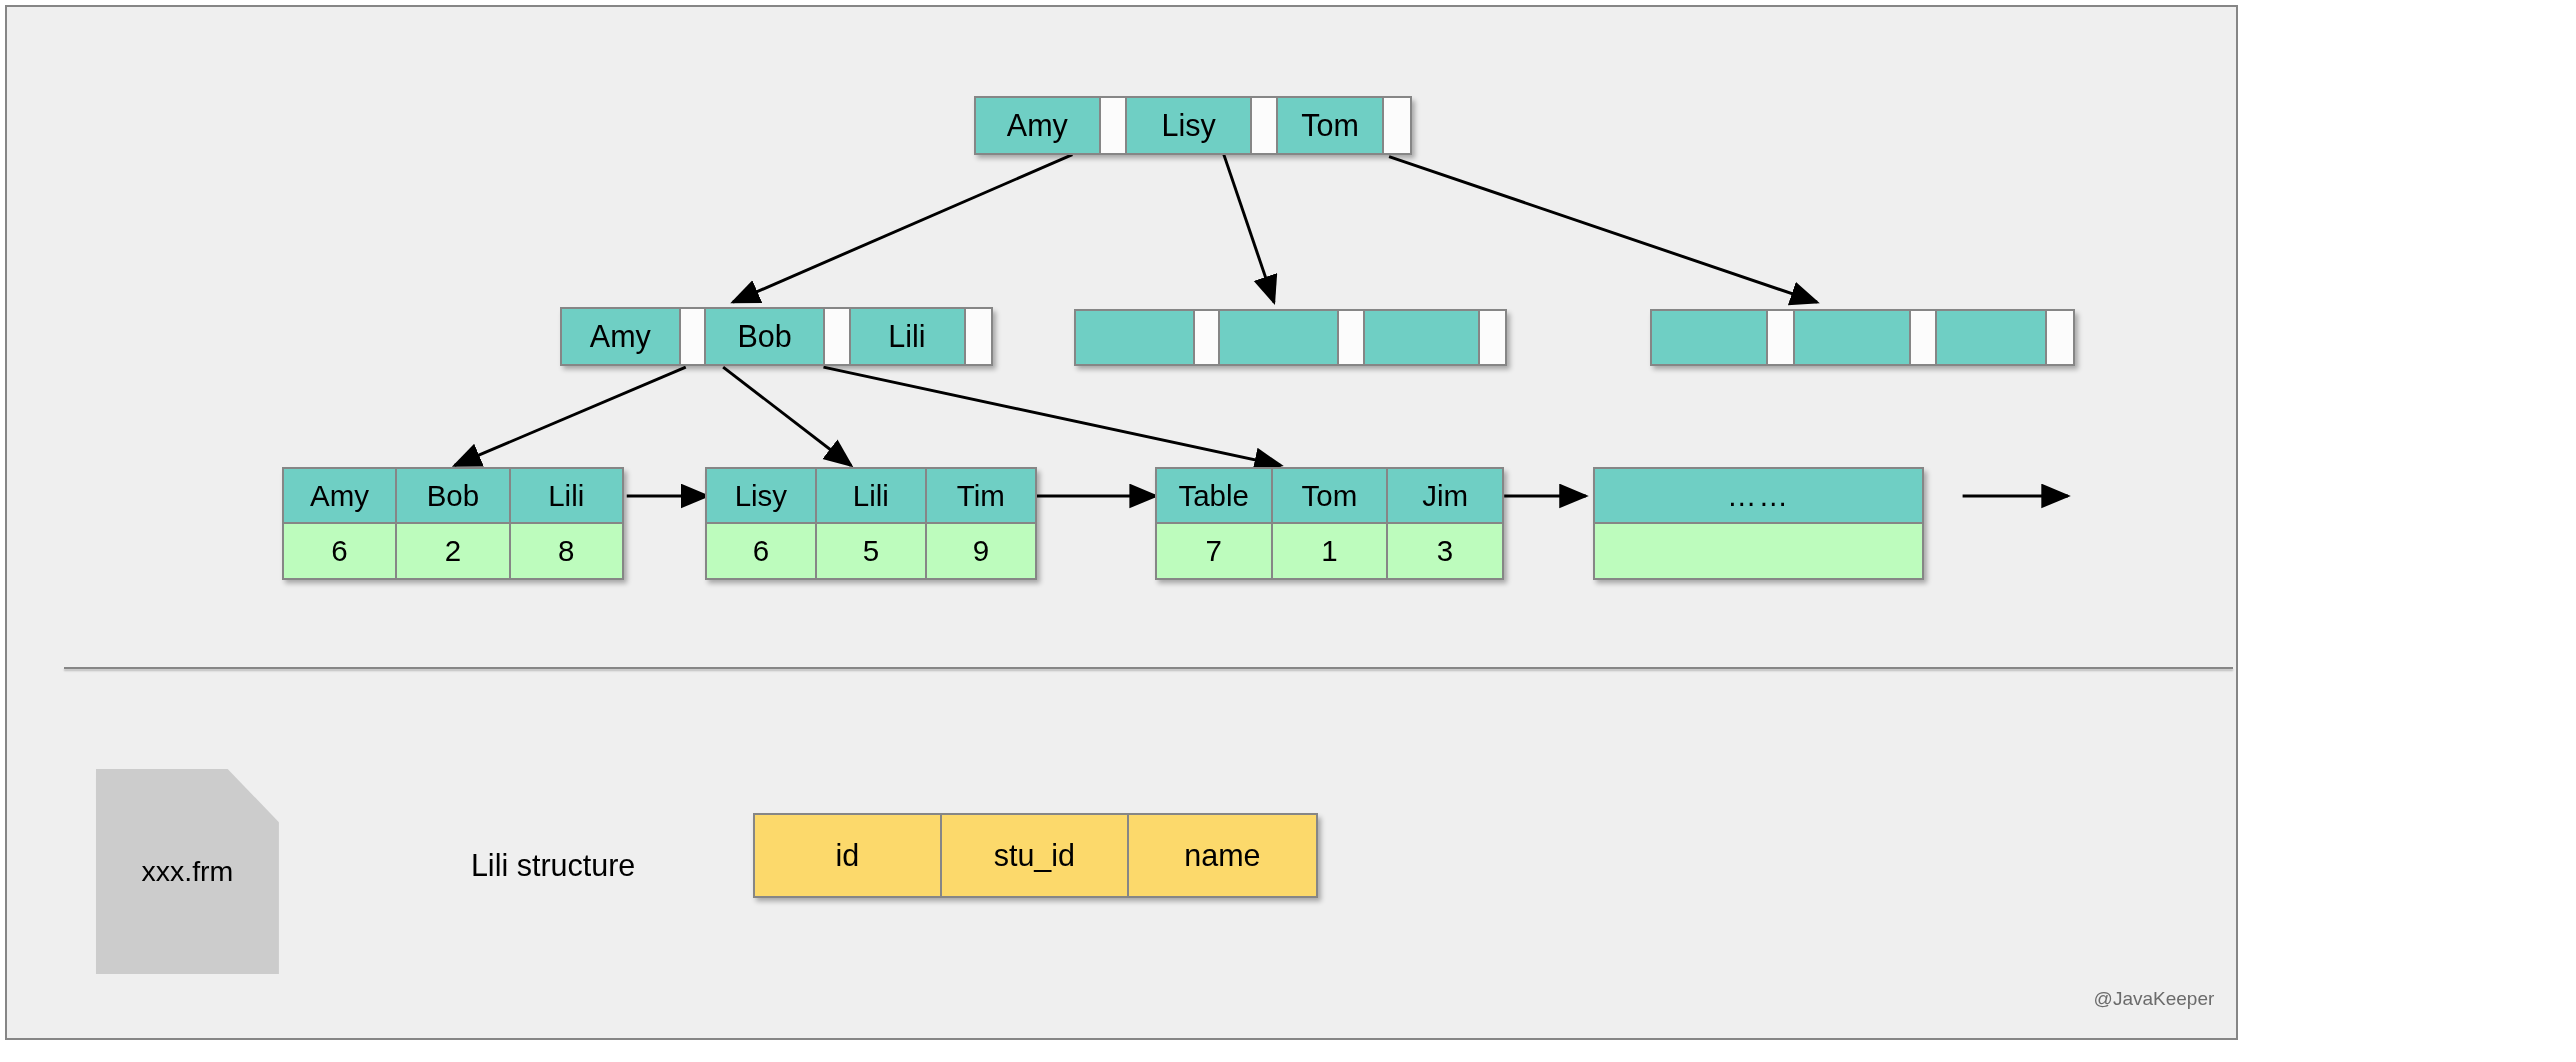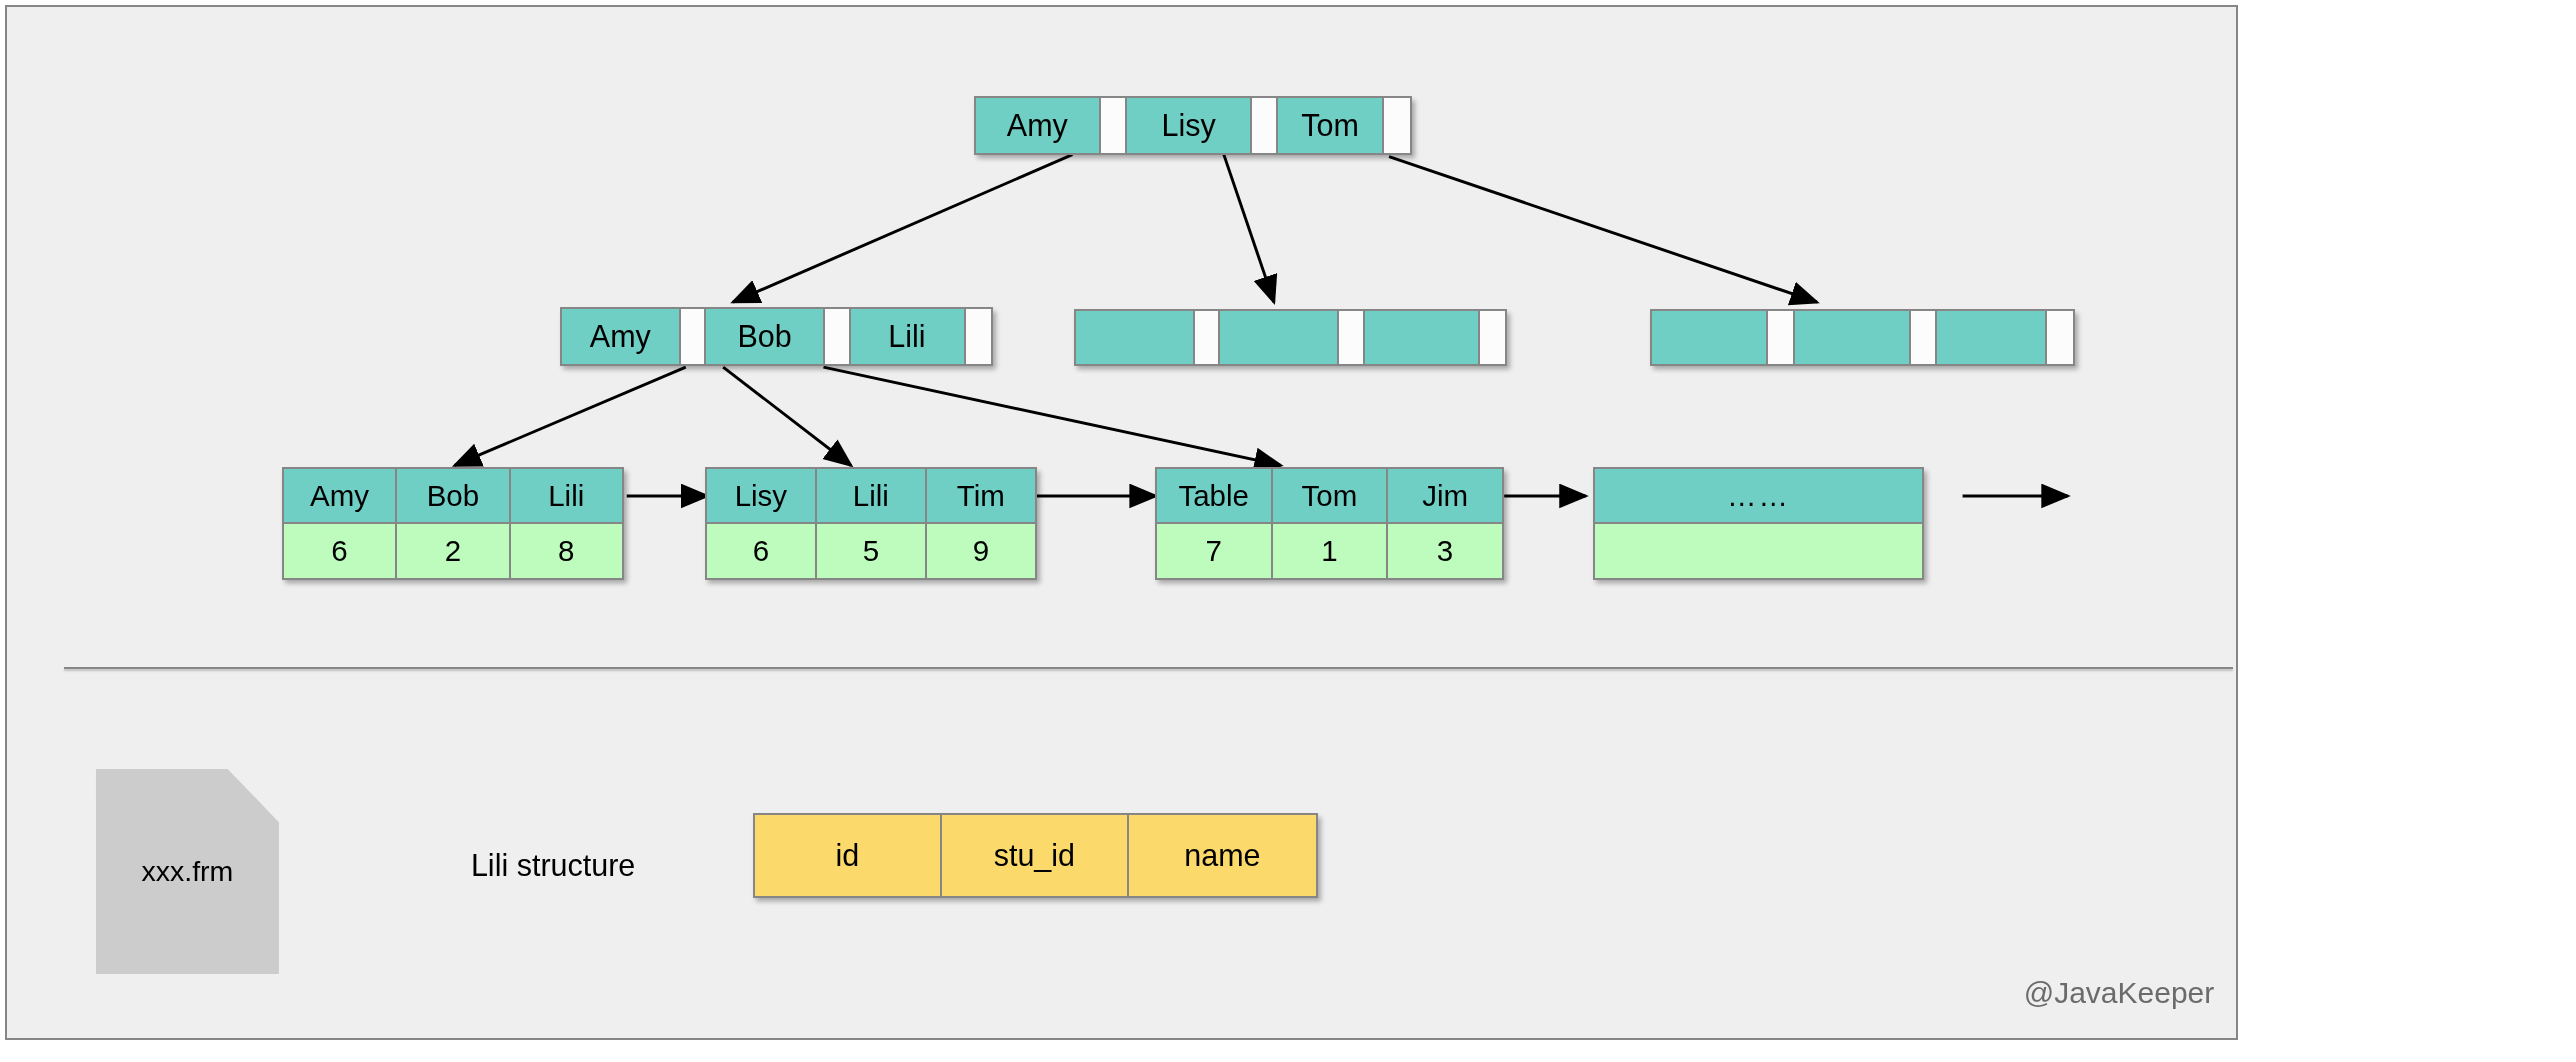--- a/index.html
+++ b/index.html
@@ -173,7 +173,7 @@
     position: absolute;
     right: 21.6px;
     bottom: 27.5px;
-    font-size: 30px;
+    font-size: 19px;
     color: #6b6b6b;
     white-space: nowrap;
   }

